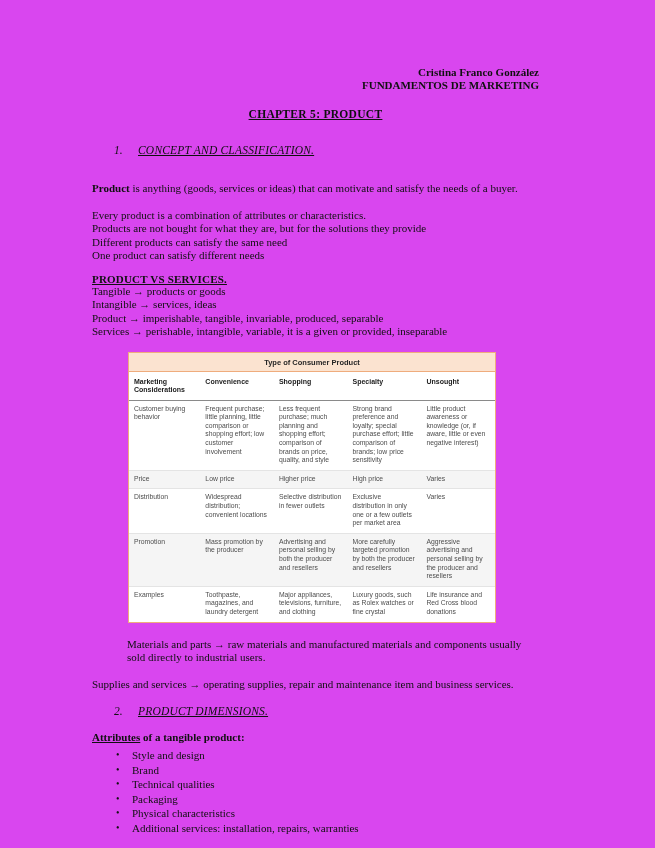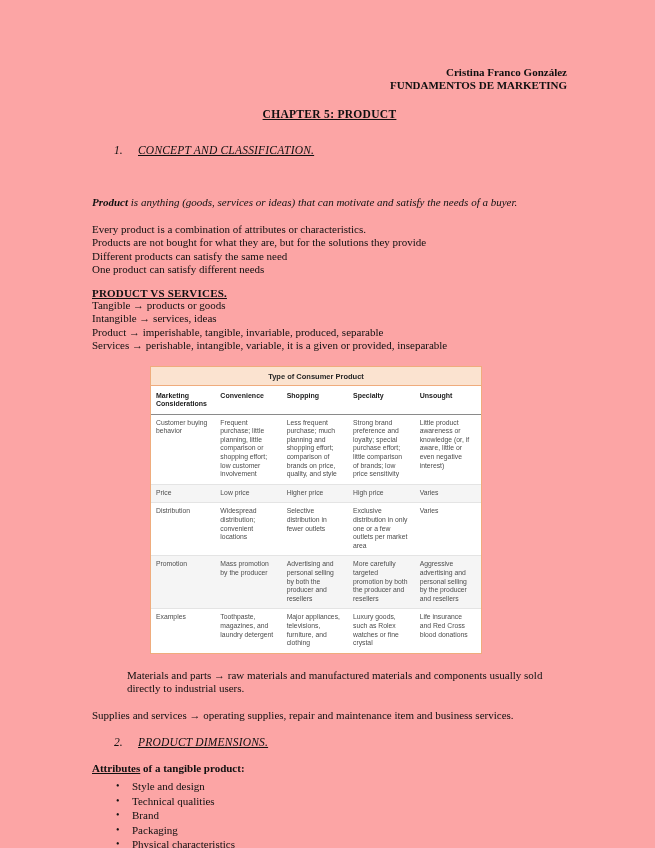--- a/index.html
+++ b/index.html
@@ -5,9 +5,9 @@
   * { margin:0; padding:0; box-sizing:border-box; }
   html,body { background:#ffffff; }
   .page {
-    width:655px; height:848px; background:#fca5a5; overflow:hidden;
+    width:655px; height:848px; background:#d946ef; overflow:hidden;
     font-family:"Liberation Serif", serif; color:#101010;
-    padding:66px 88px 0 92px; position:relative;
+    padding:66px 116px 0 92px; position:relative;
   }
   .doc-header { text-align:right; font-size:11px; font-weight:bold; line-height:13px; }
   .doc-title {

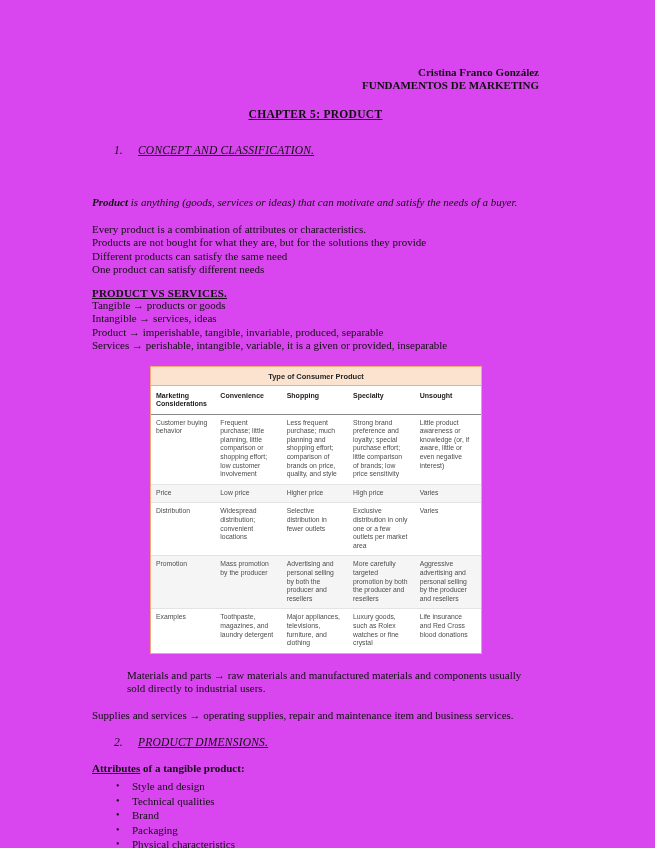--- a/index.html
+++ b/index.html
@@ -17,7 +17,7 @@
   .sec-heading { display:flex; font-size:11.5px; font-style:italic; padding-left:22px; margin-top:24px; }
   .sec-heading .num { width:18px; flex:0 0 18px; }
   .sec-heading .txt { text-decoration:underline; letter-spacing:.2px;margin-left:6px; }
-  .def { margin-top:40px; font-size:11px; line-height:13.5px;font-style:italic; }
+  .def { margin-top:26px; font-size:11px; line-height:13.5px; }
   .def b { font-weight:bold; }
   .point-block { margin-top:13px; font-size:11px; }
   .point-block div { line-height:13.5px; }

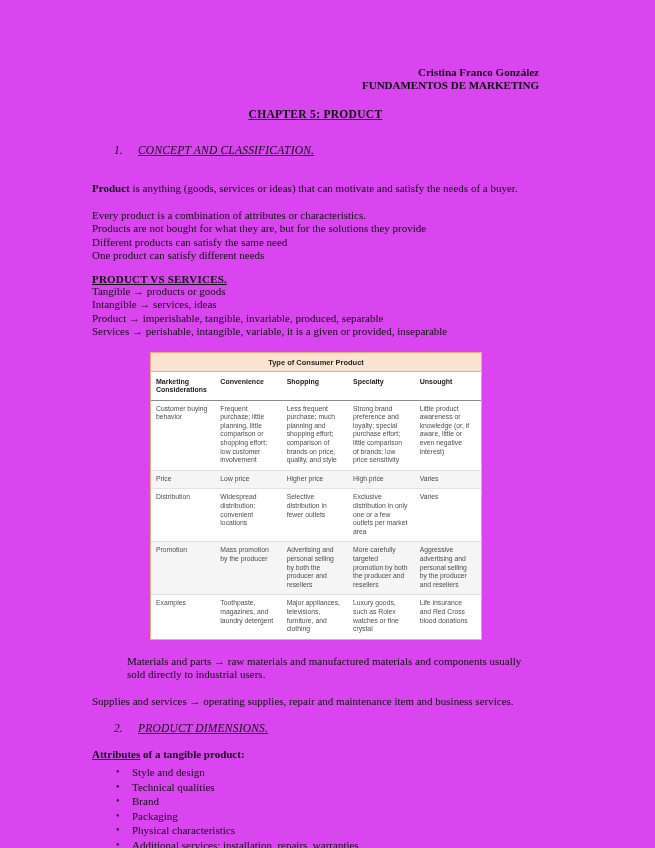--- a/index.html
+++ b/index.html
@@ -26,7 +26,7 @@
   .pvs-lines div { line-height:13.5px; }
 
   .table-wrap {
-    width:332px; margin:13px 0 0 58px;
+    width:368px; margin:13px 0 0 36px;
     border:1px solid #efac7d; background:#fff;
     font-family:"Liberation Sans", sans-serif;
   }

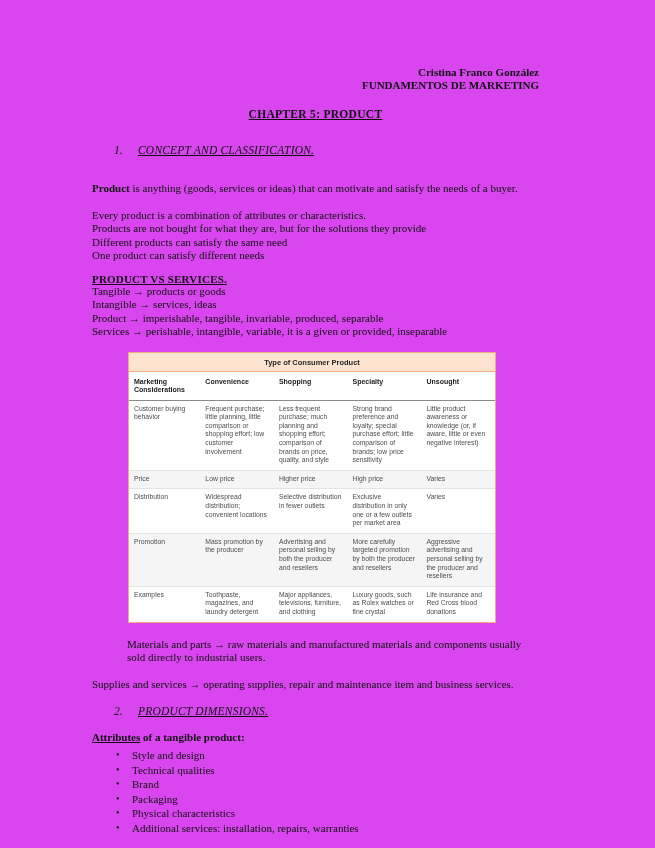--- a/index.html
+++ b/index.html
@@ -159,8 +159,8 @@
 
   <ul class="attr-list">
     <li>Style and design</li>
+    <li>Brand</li>
     <li>Technical qualities</li>
-    <li>Brand</li>
     <li>Packaging</li>
     <li>Physical characteristics</li>
     <li>Additional services: installation, repairs, warranties</li>

